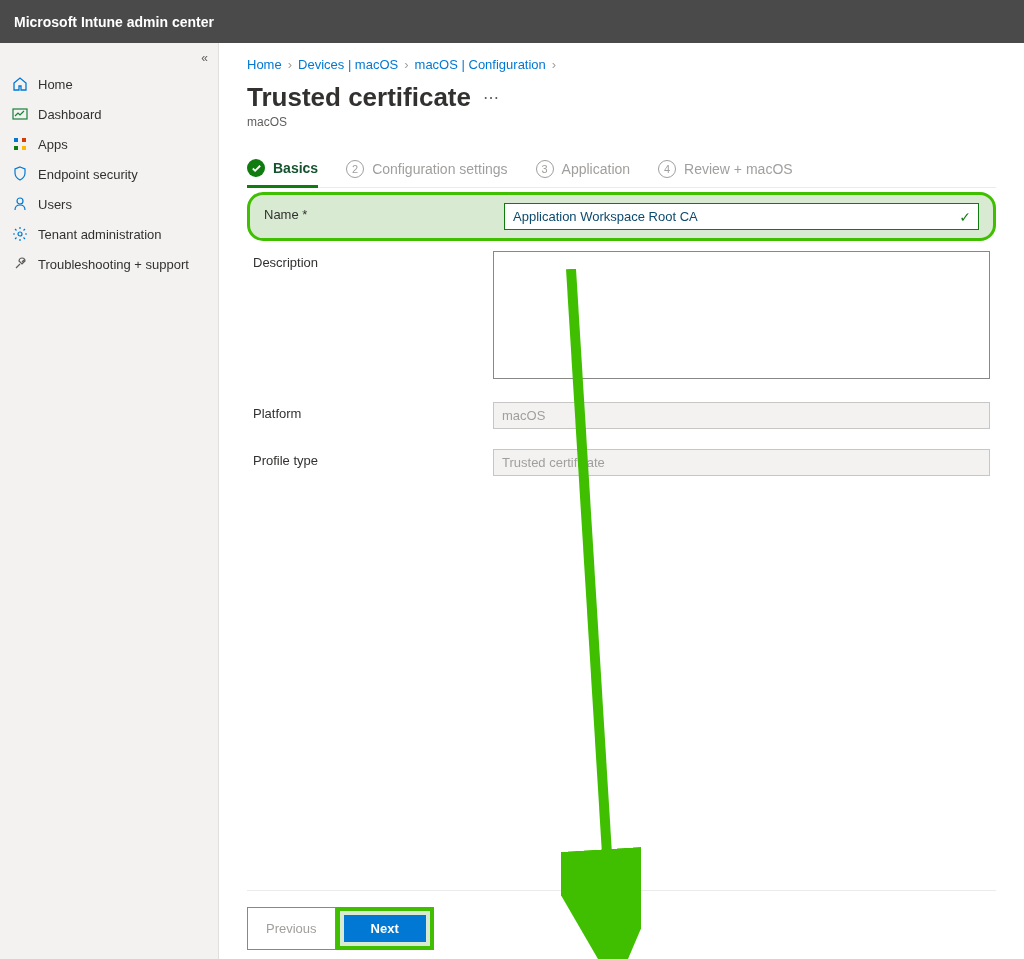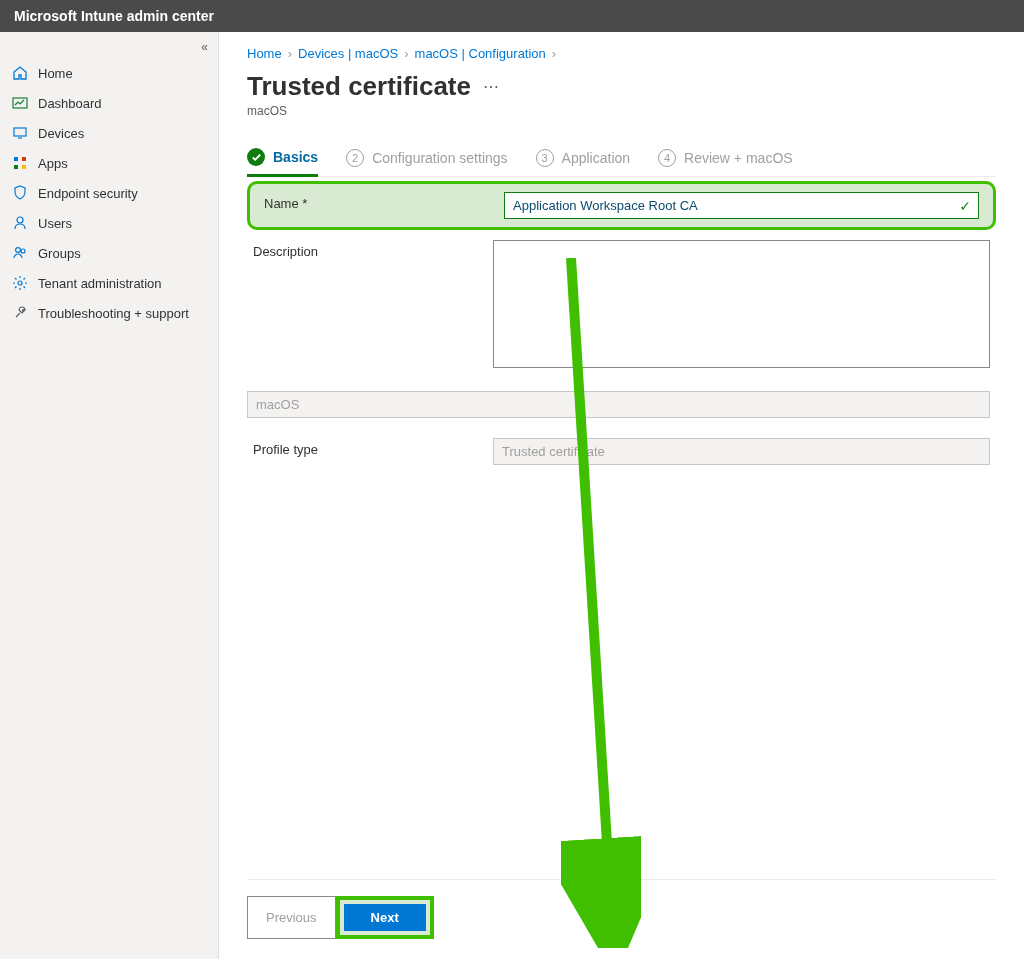--- a/index.html
+++ b/index.html
@@ -15,7 +15,7 @@
 .topbar {
   background: #4a4a4a;
   color: #fff;
-  height: 32px;
+  height: 43px;
   display: flex;
   align-items: center;
   padding: 0 14px;

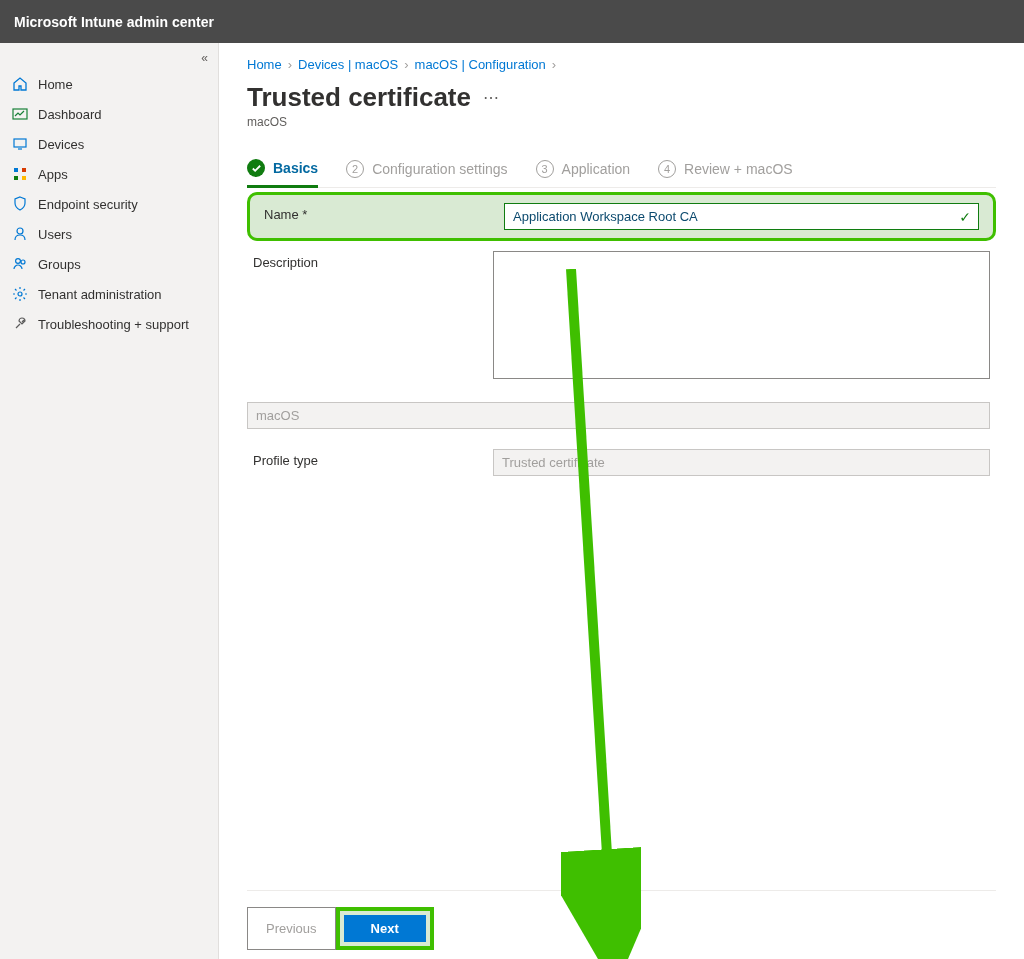--- a/index.html
+++ b/index.html
@@ -210,15 +210,6 @@
           </svg>
         </span>
       <span>Dashboard</span>
-    </div>
-    <div class="nav-item">
-      <span class="nav-icon">
-          <svg width="16" height="16" viewBox="0 0 16 16">
-            <rect x="2" y="3" width="12" height="8" fill="none" stroke="#0078d4" stroke-width="1.2"></rect>
-            <path d="M6 13h4" stroke="#0078d4" stroke-width="1.2"></path>
-          </svg>
-        </span>
-      <span>Devices</span>
     </div>
     <div class="nav-item">
       <span class="nav-icon">

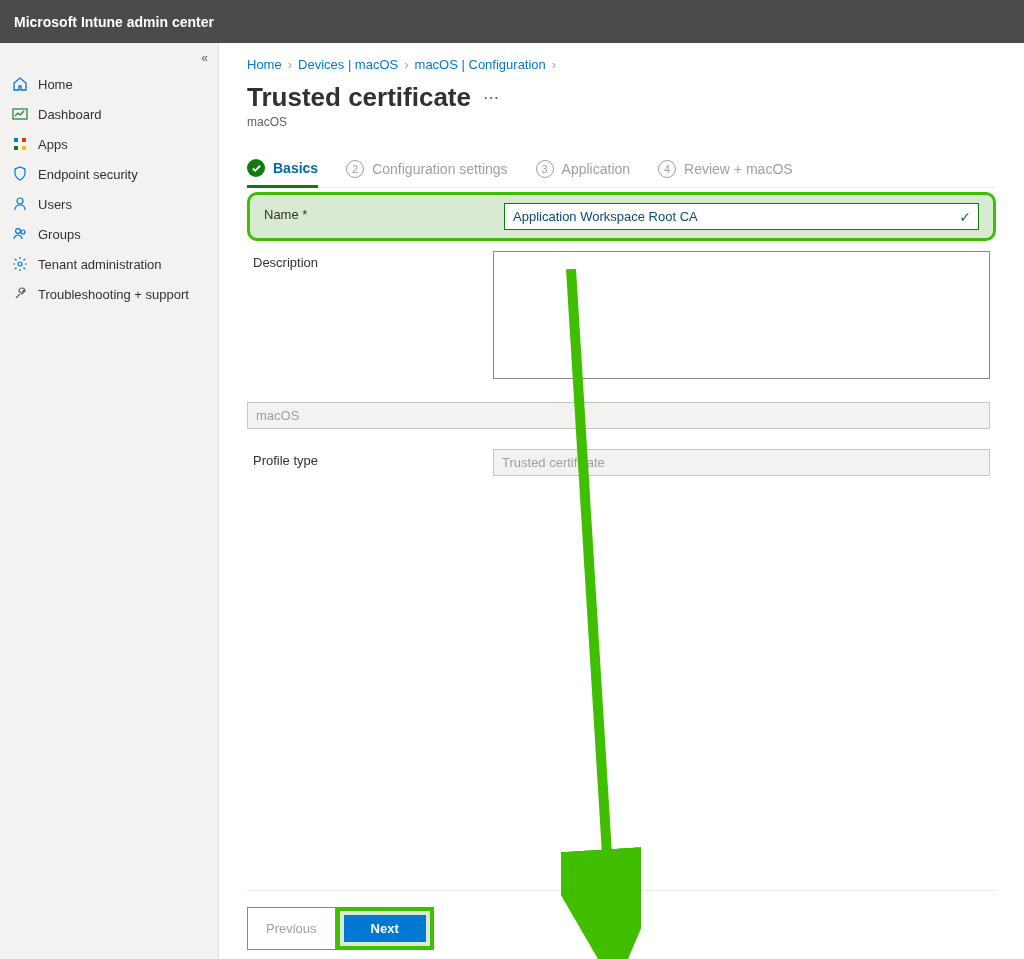--- a/index.html
+++ b/index.html
@@ -89,7 +89,7 @@
   font-size: 14px;
   color: #a19f9d;
 }
-.wiz-step.active { color: #0369a1; font-weight:600; border-bottom: 3px solid #107c10; margin-bottom:-1px;align-items:center; }
+.wiz-step.active { color: #14532d; font-weight:600; border-bottom: 3px solid #107c10; margin-bottom:-1px;align-items:center; }
 .wiz-num {
   width: 18px; height: 18px; border:1px solid #a19f9d; border-radius:50%;
   display:flex; align-items:center; justify-content:center; font-size:11px;

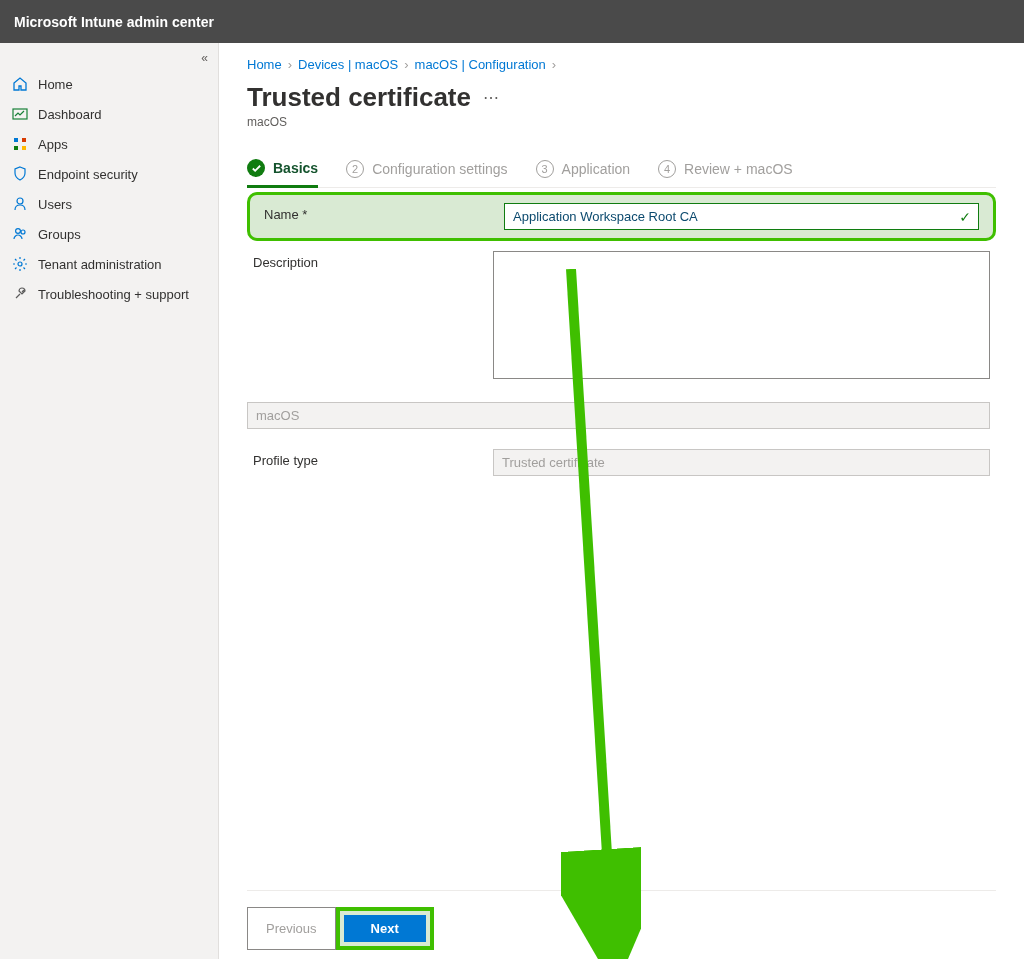--- a/index.html
+++ b/index.html
@@ -110,7 +110,7 @@
 .form-row.highlight {
   background: #d9ead3;
   border: 3px solid #3fbf00;
-  border-radius: 10px;
+  border-radius: 16px;
   padding: 8px 8px;
   margin-top: 4px;
 }

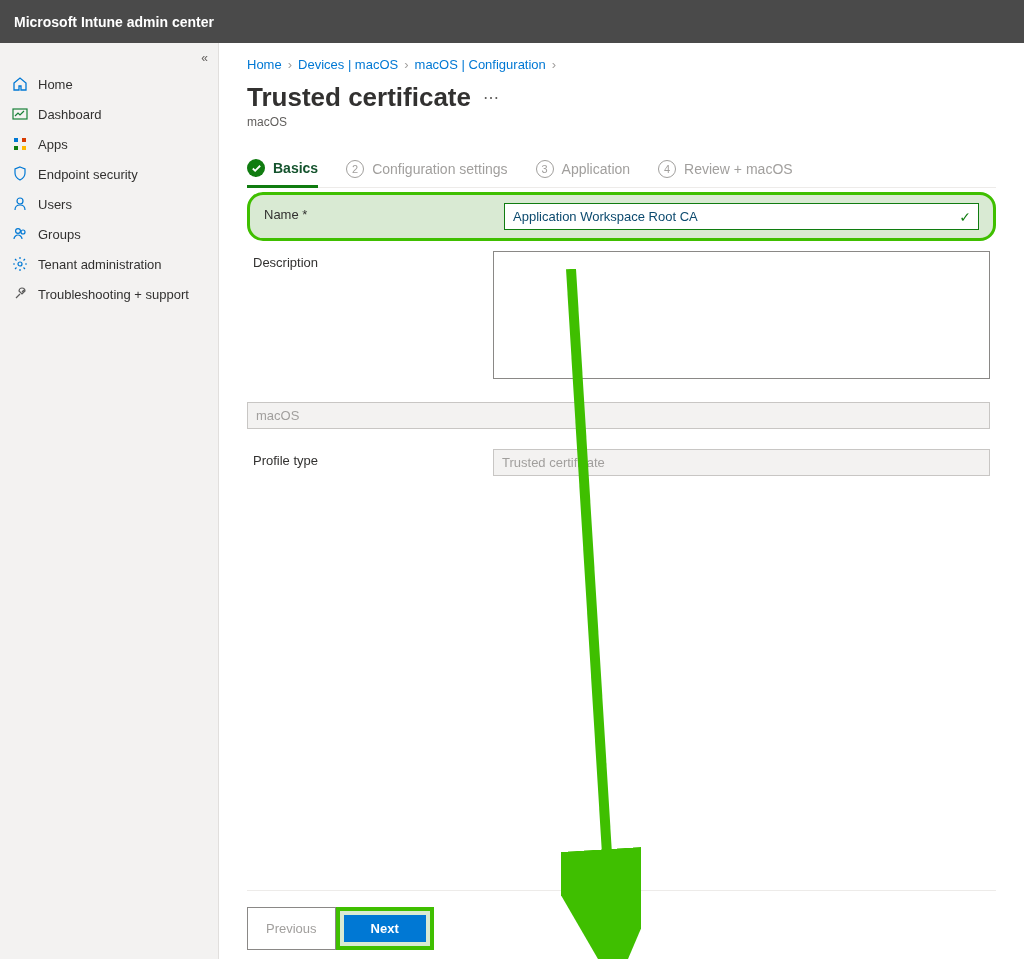--- a/index.html
+++ b/index.html
@@ -238,16 +238,6 @@
           </svg>
         </span>
       <span>Users</span>
-    </div>
-    <div class="nav-item">
-      <span class="nav-icon">
-          <svg width="16" height="16" viewBox="0 0 16 16">
-            <circle cx="6" cy="5" r="2.4" fill="none" stroke="#0078d4" stroke-width="1.2"></circle>
-            <circle cx="11" cy="6" r="2" fill="none" stroke="#0078d4" stroke-width="1.2"></circle>
-            <path d="M2 13c0-2 2-4 4-4s4 2 4 4" fill="none" stroke="#0078d4" stroke-width="1.2"></path>
-          </svg>
-        </span>
-      <span>Groups</span>
     </div>
     <div class="nav-item">
       <span class="nav-icon">

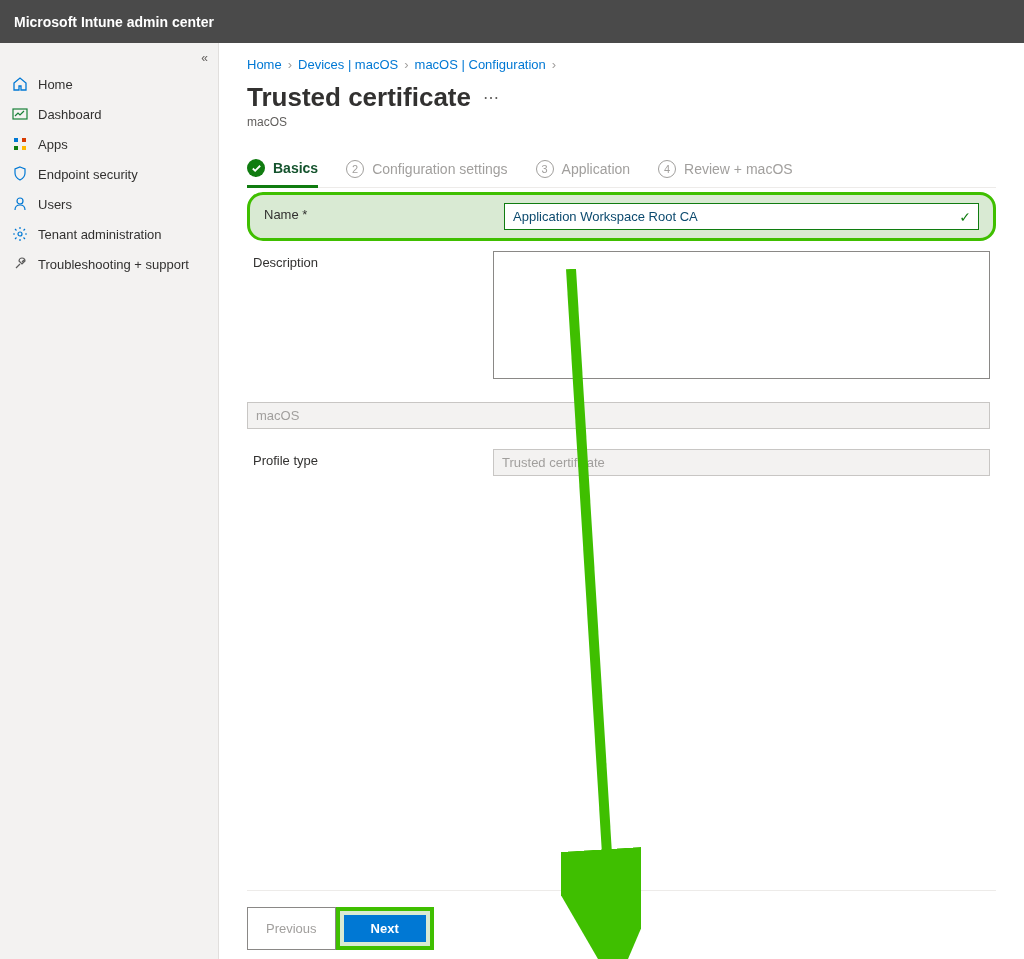--- a/index.html
+++ b/index.html
@@ -316,6 +316,7 @@
       </div>
 
       <div class="form-row">
+        <div class="form-label">Platform</div>
         <div class="form-field">
           <input class="readonly-input" disabled="" value="macOS" style="">
         </div>

